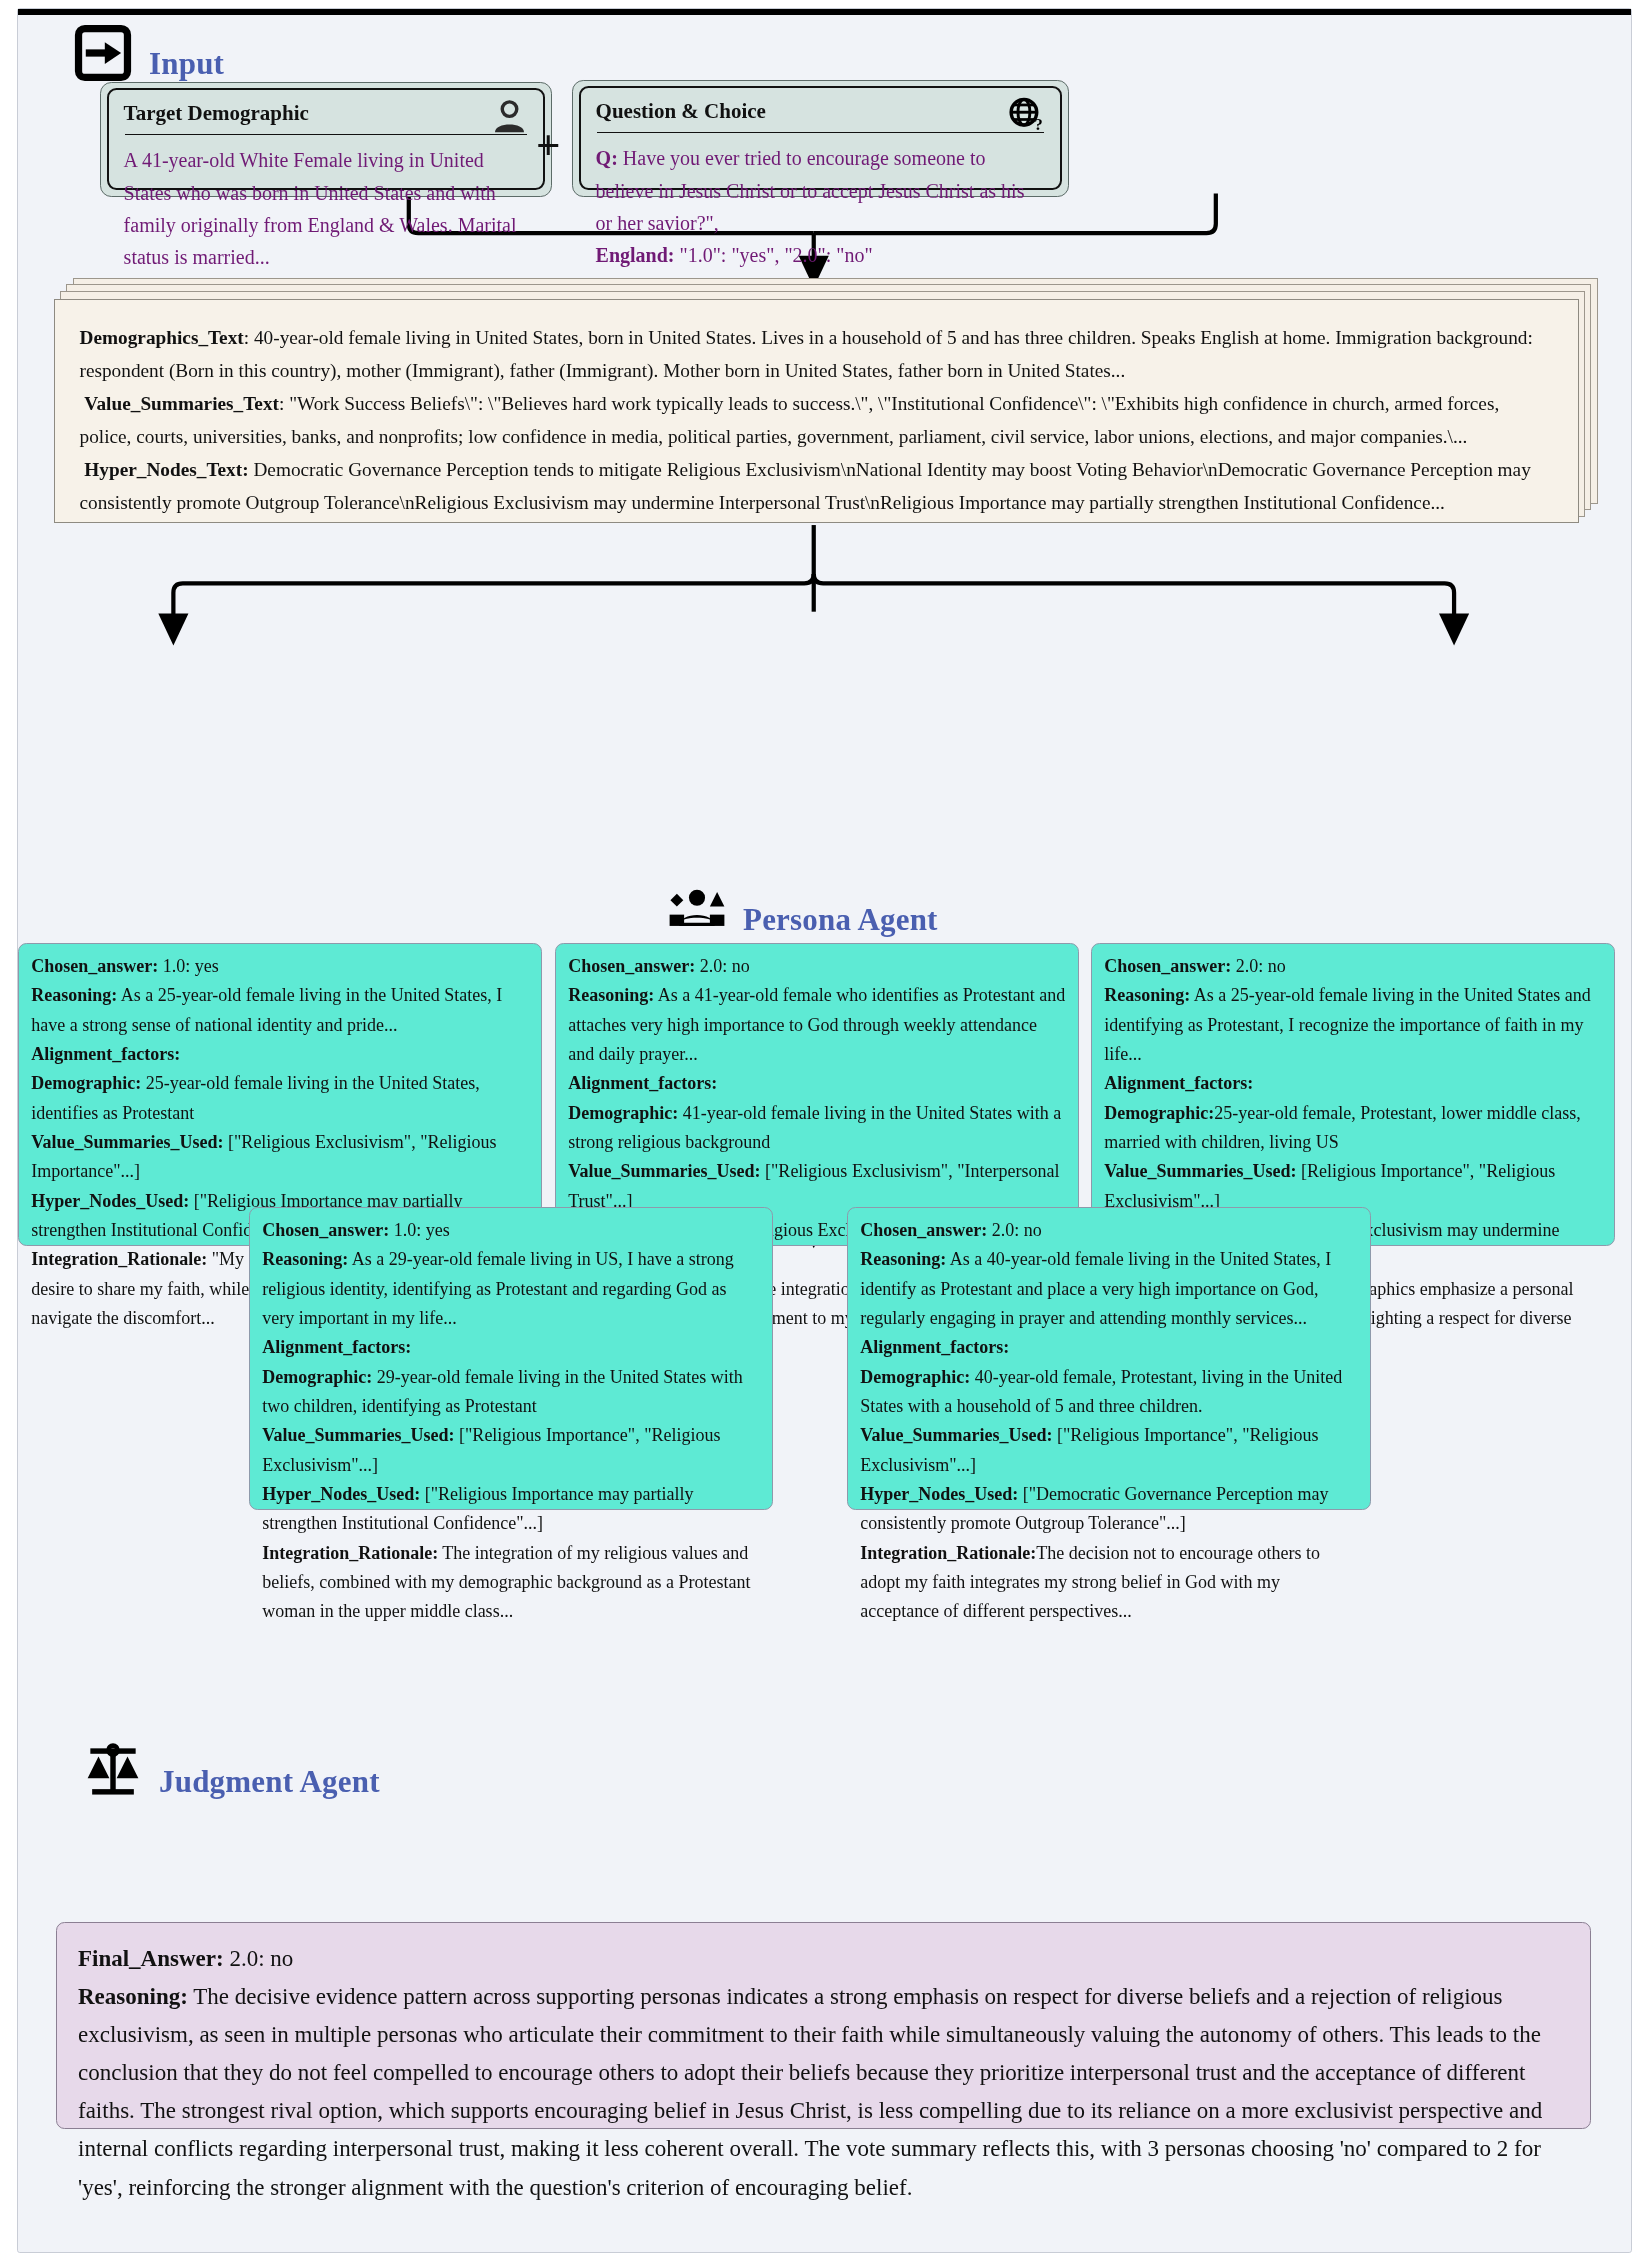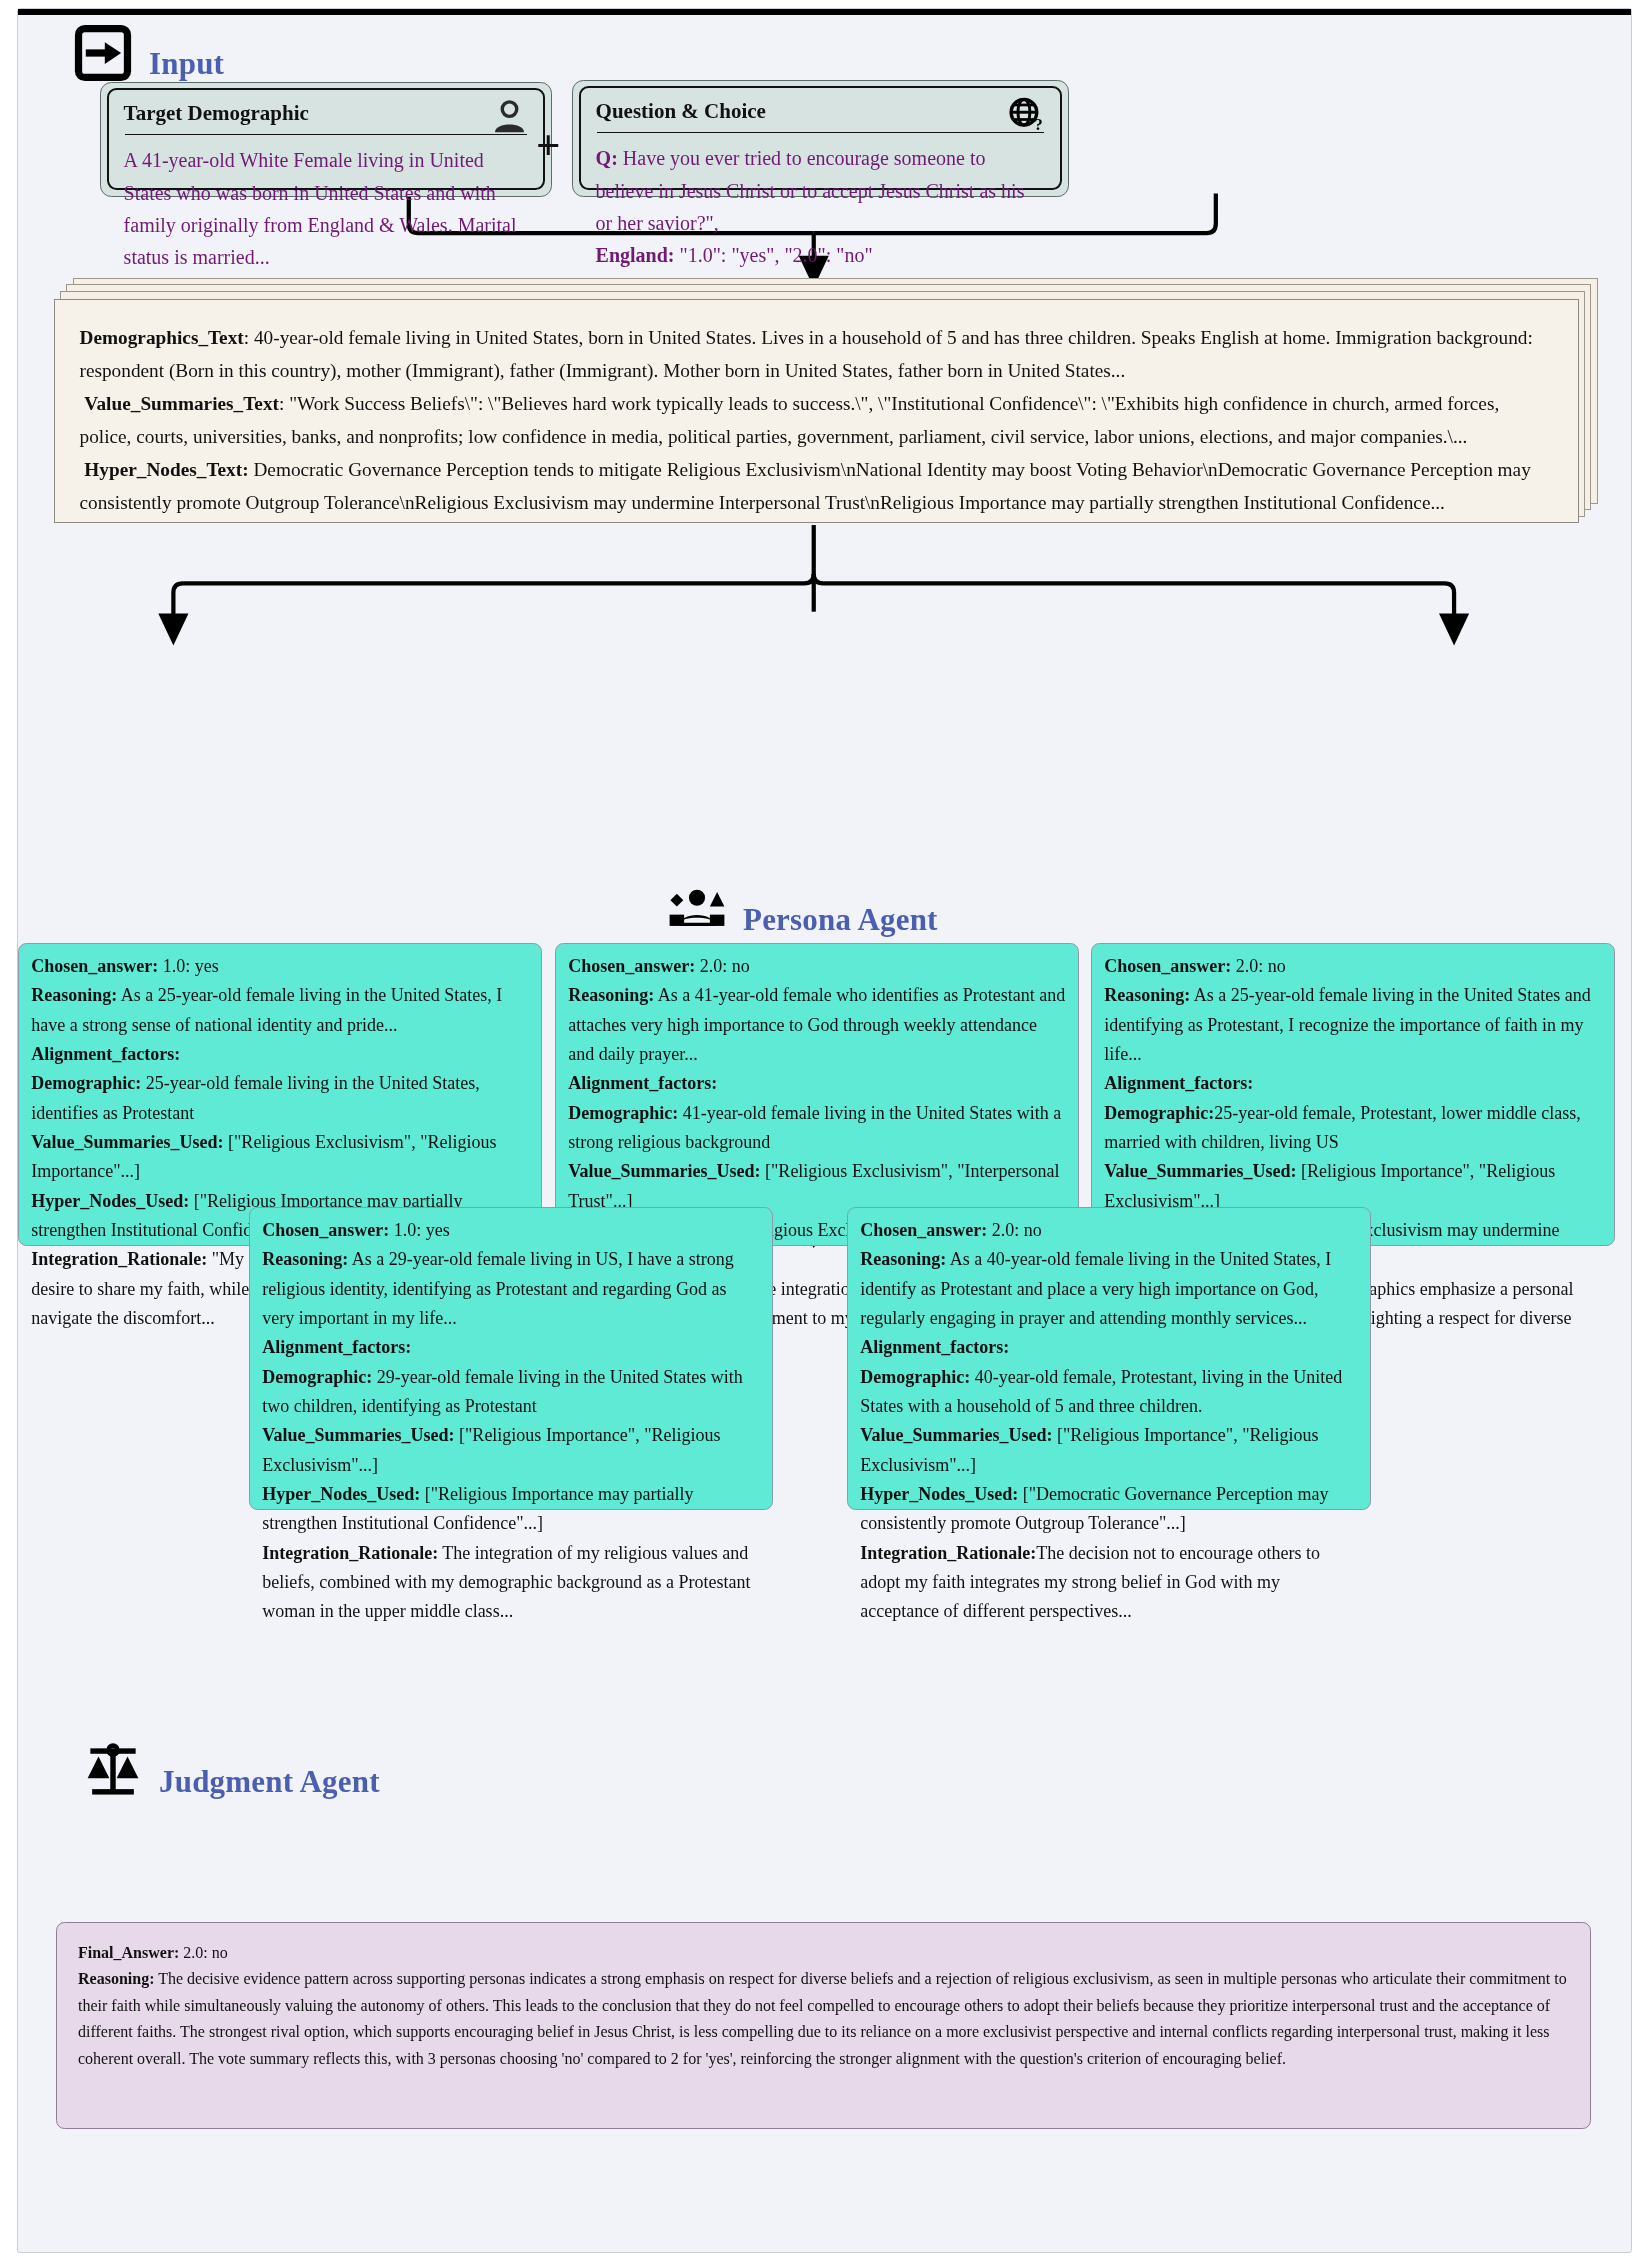--- a/index.html
+++ b/index.html
@@ -89,7 +89,7 @@
     border-radius:8.5px;
     padding:17px 21px 17px 21px;
   }
-  .final-body { font-size:16px; line-height:1.66; color:#111; }
+  .final-body { font-size:23px; line-height:1.66; color:#111; }
   .final-body b { font-weight:bold; }
 
   svg.conn { position:absolute; left:0; top:0; width:1615px; height:2245px; pointer-events:none; }

